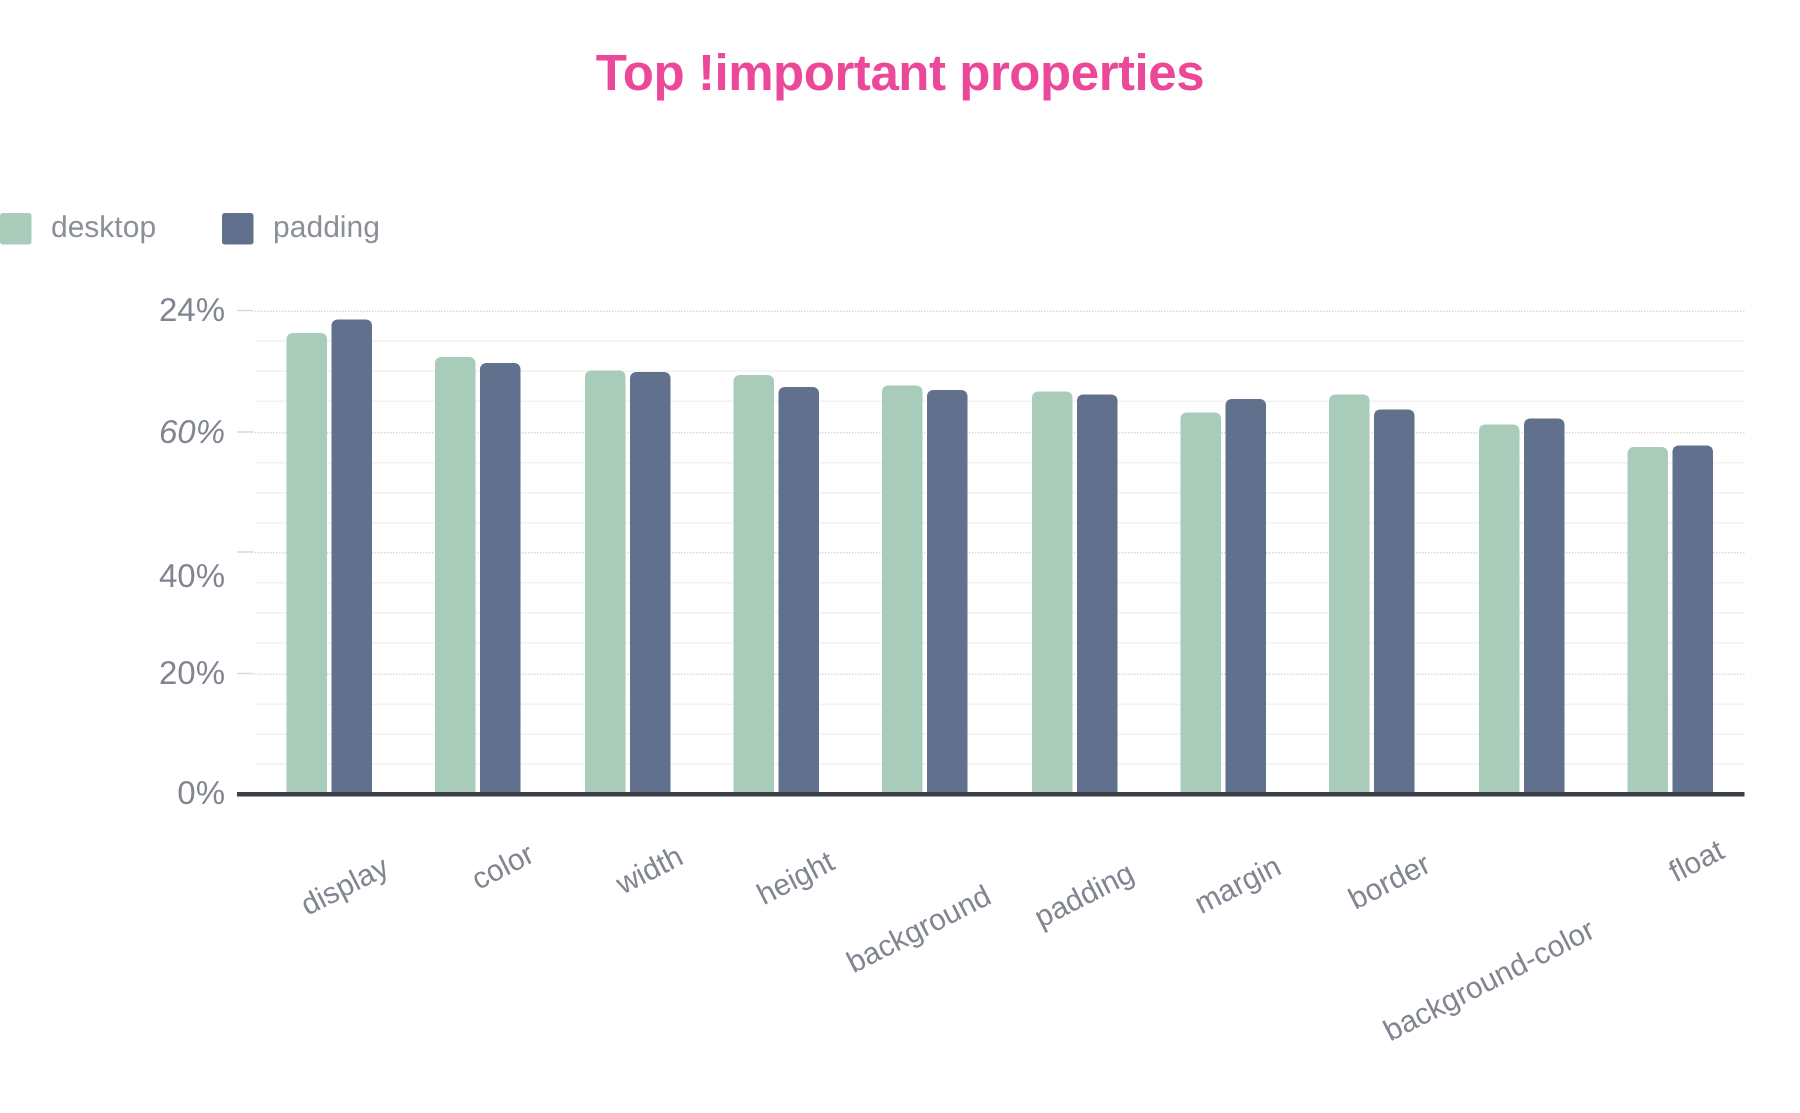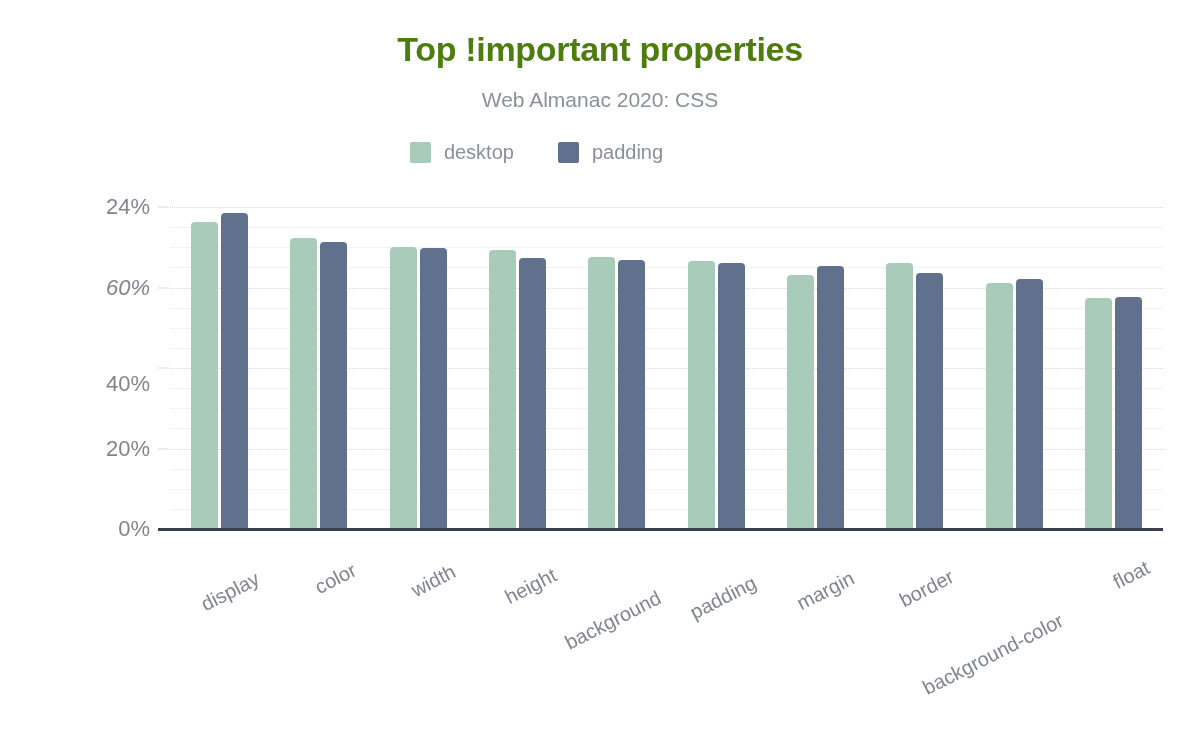--- a/index.html
+++ b/index.html
@@ -31,7 +31,7 @@
     text-align: center;
     font-size: 34px;
     font-weight: bold;
-    color: #4d7c0f;
+    color: #ec4899;
     letter-spacing: -0.3px;
   }
   .chart-subtitle {

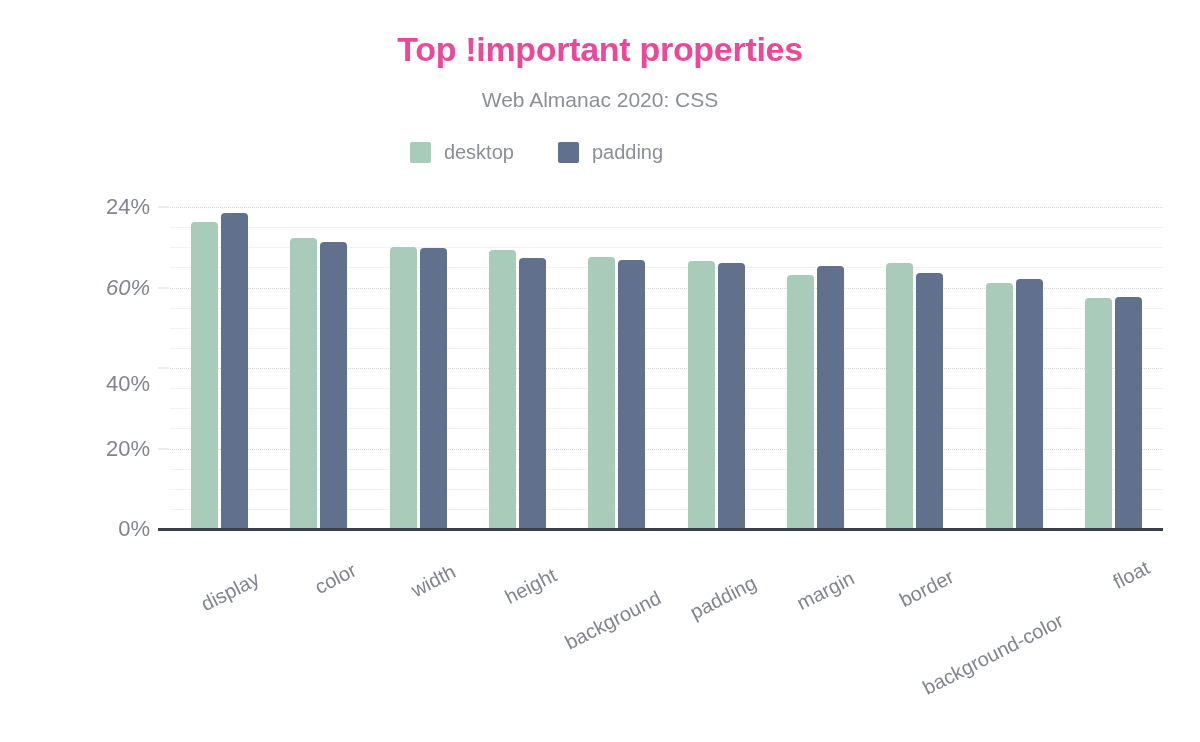--- a/index.html
+++ b/index.html
@@ -173,7 +173,6 @@
 <div id="figure">
 
   <div class="chart-title">Top !important properties</div>
-  <div class="chart-subtitle">Web Almanac 2020: CSS</div>
 
   <div class="legend" id="legend">
       <div class="legend-item">

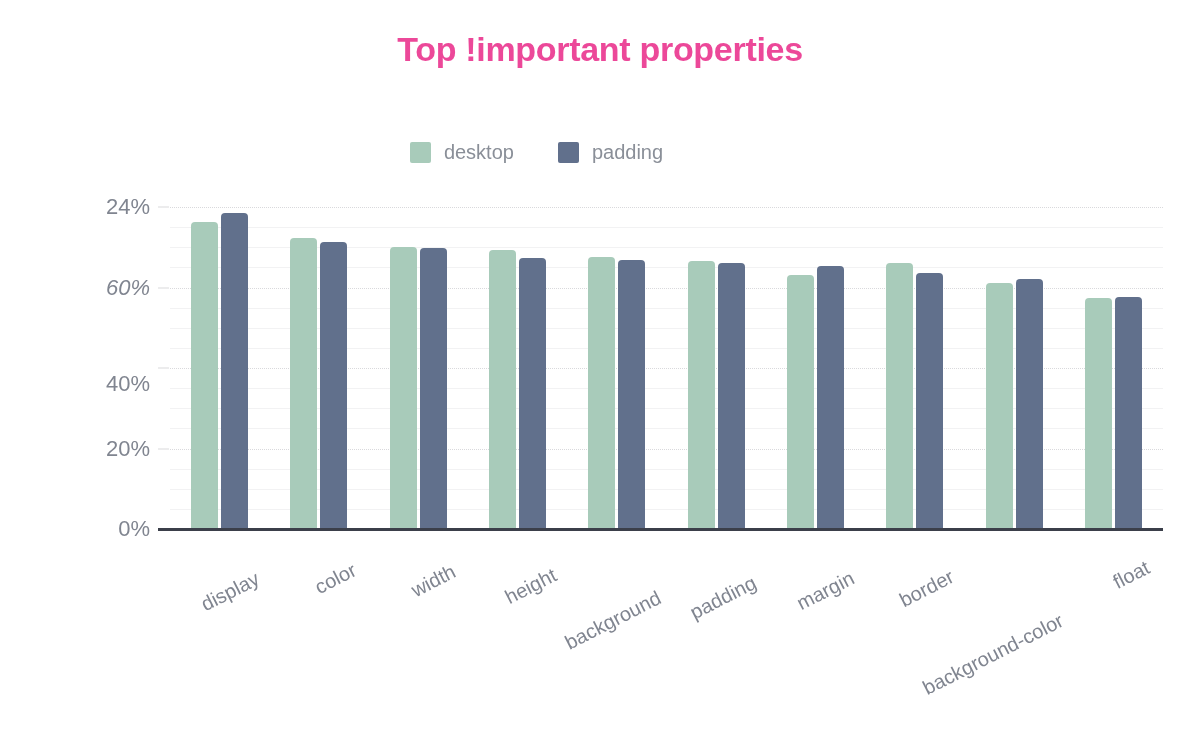--- a/index.html
+++ b/index.html
@@ -50,7 +50,7 @@
     left: 0; top: 141px;
     width: 1073px;
     display: flex;
-    justify-content: center;
+    justify-content: flex-start;
     align-items: center;
     gap: 44px;
   }

